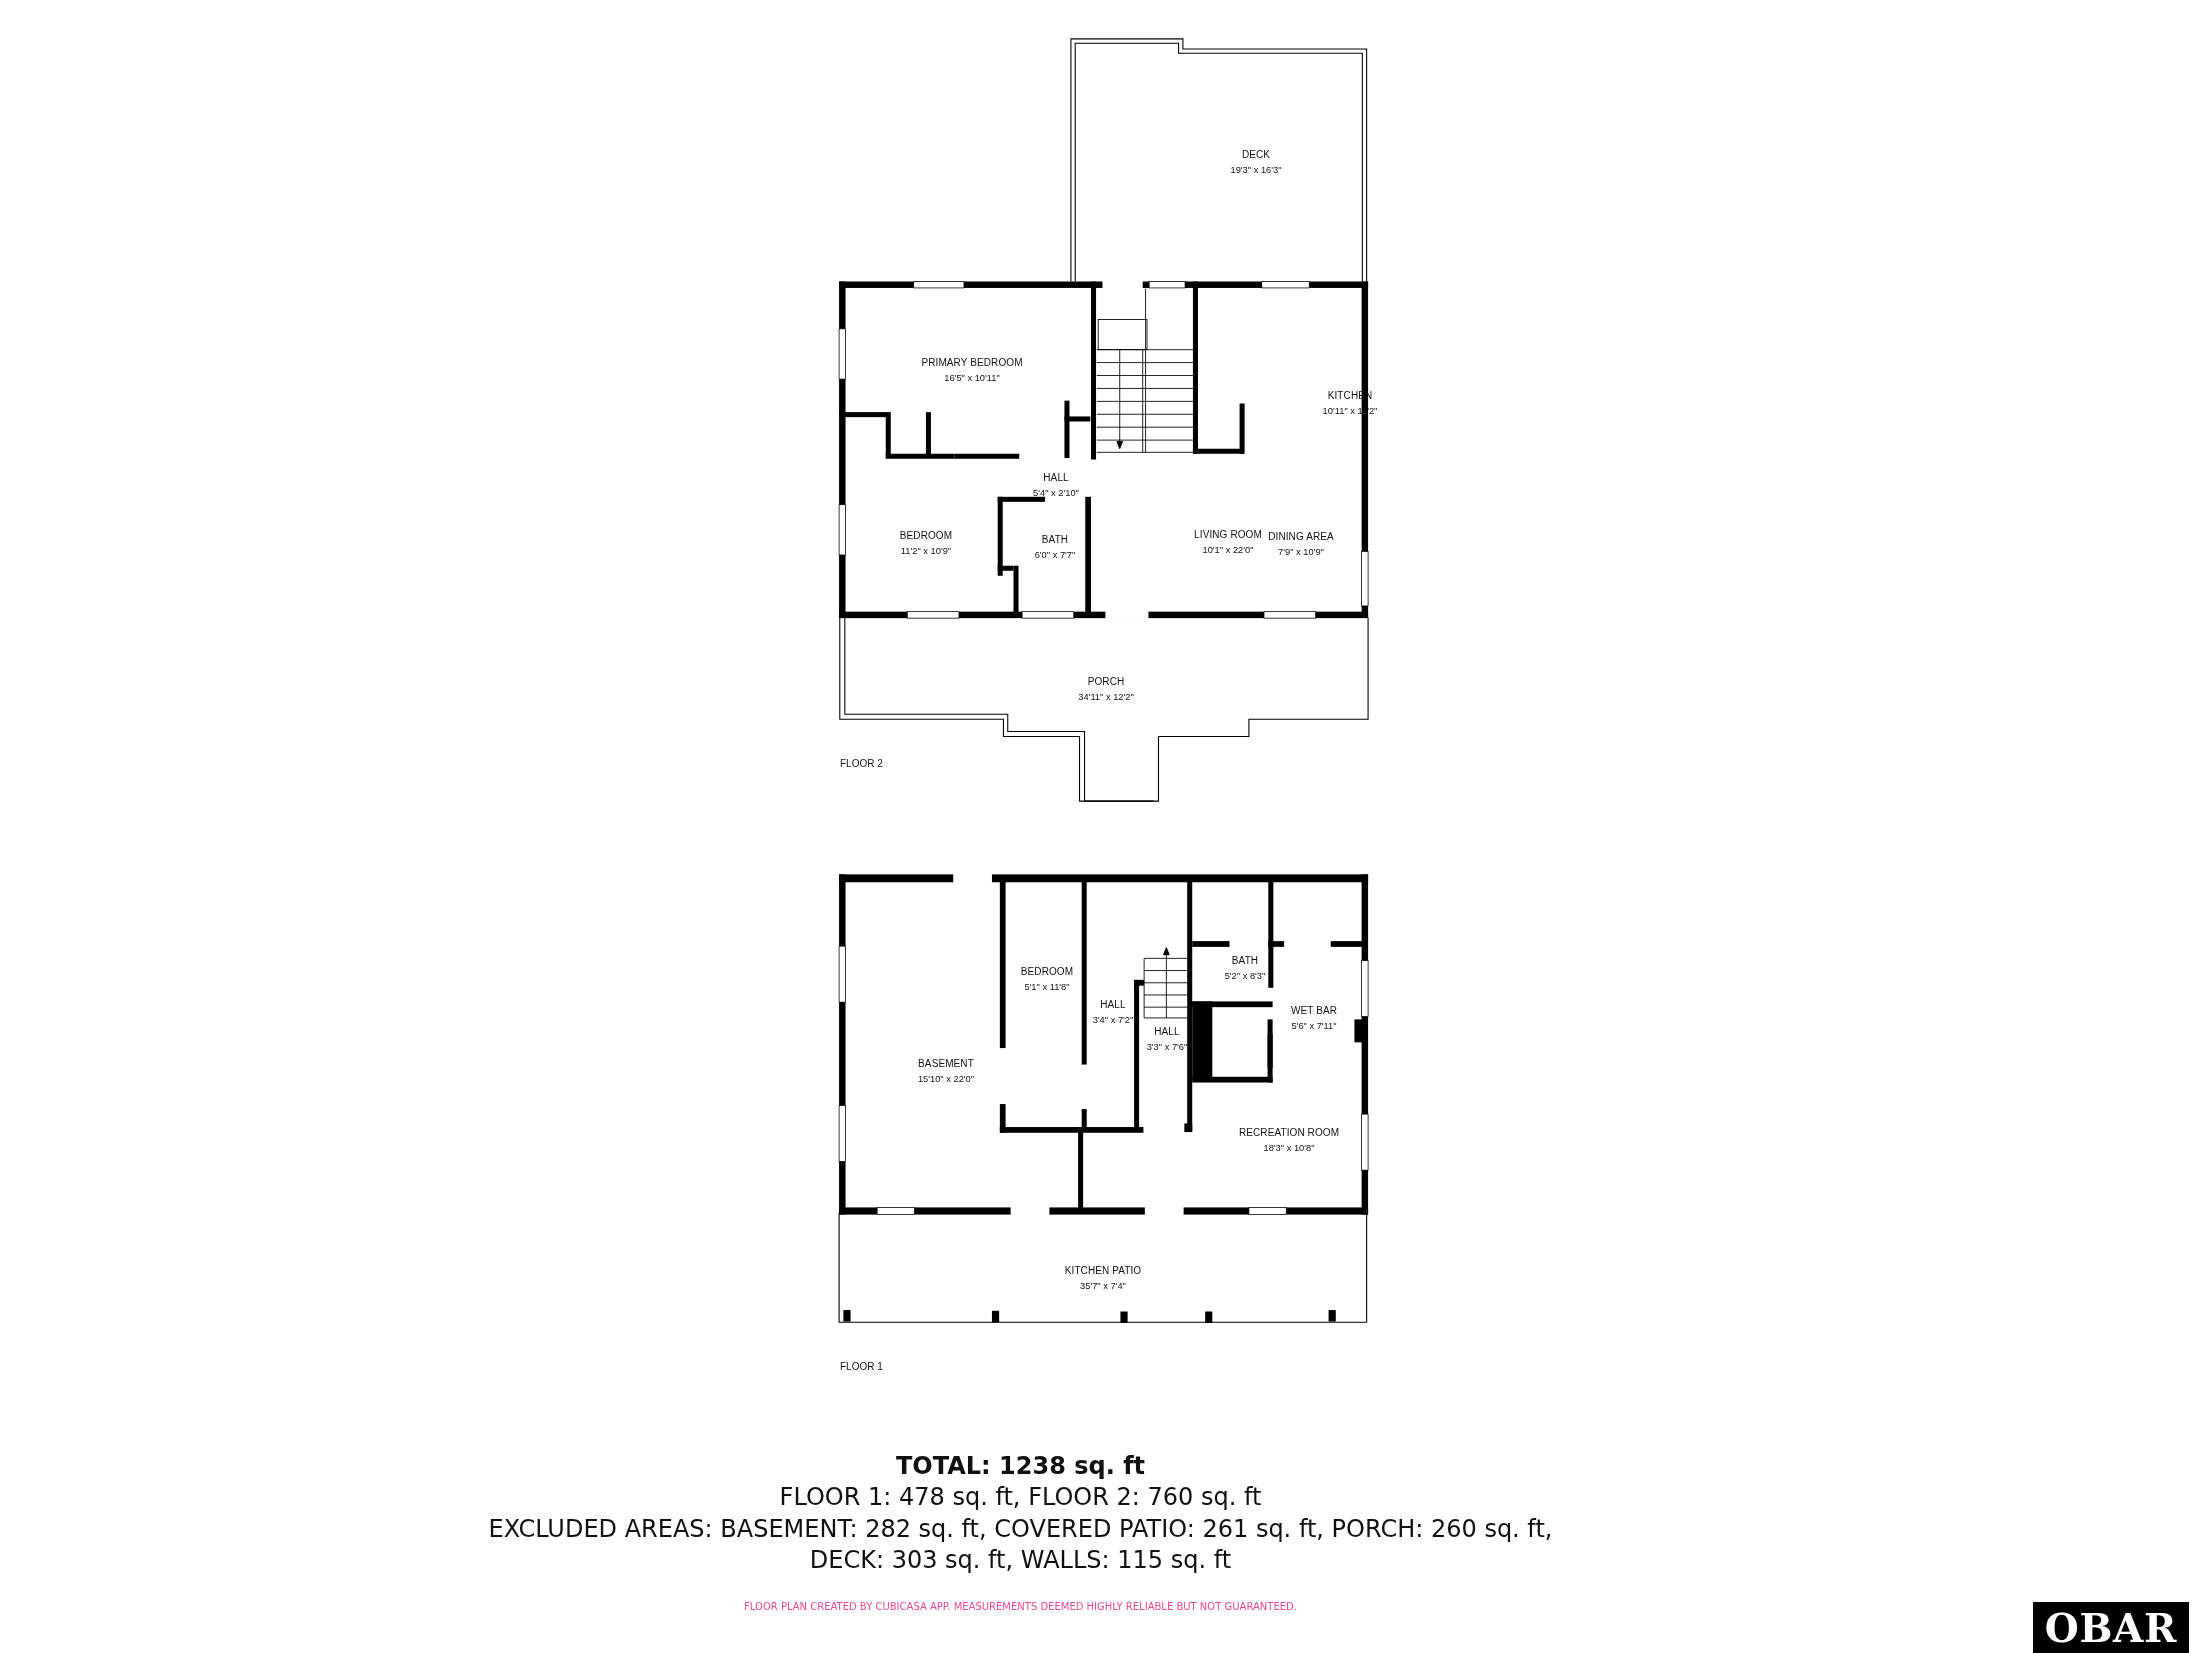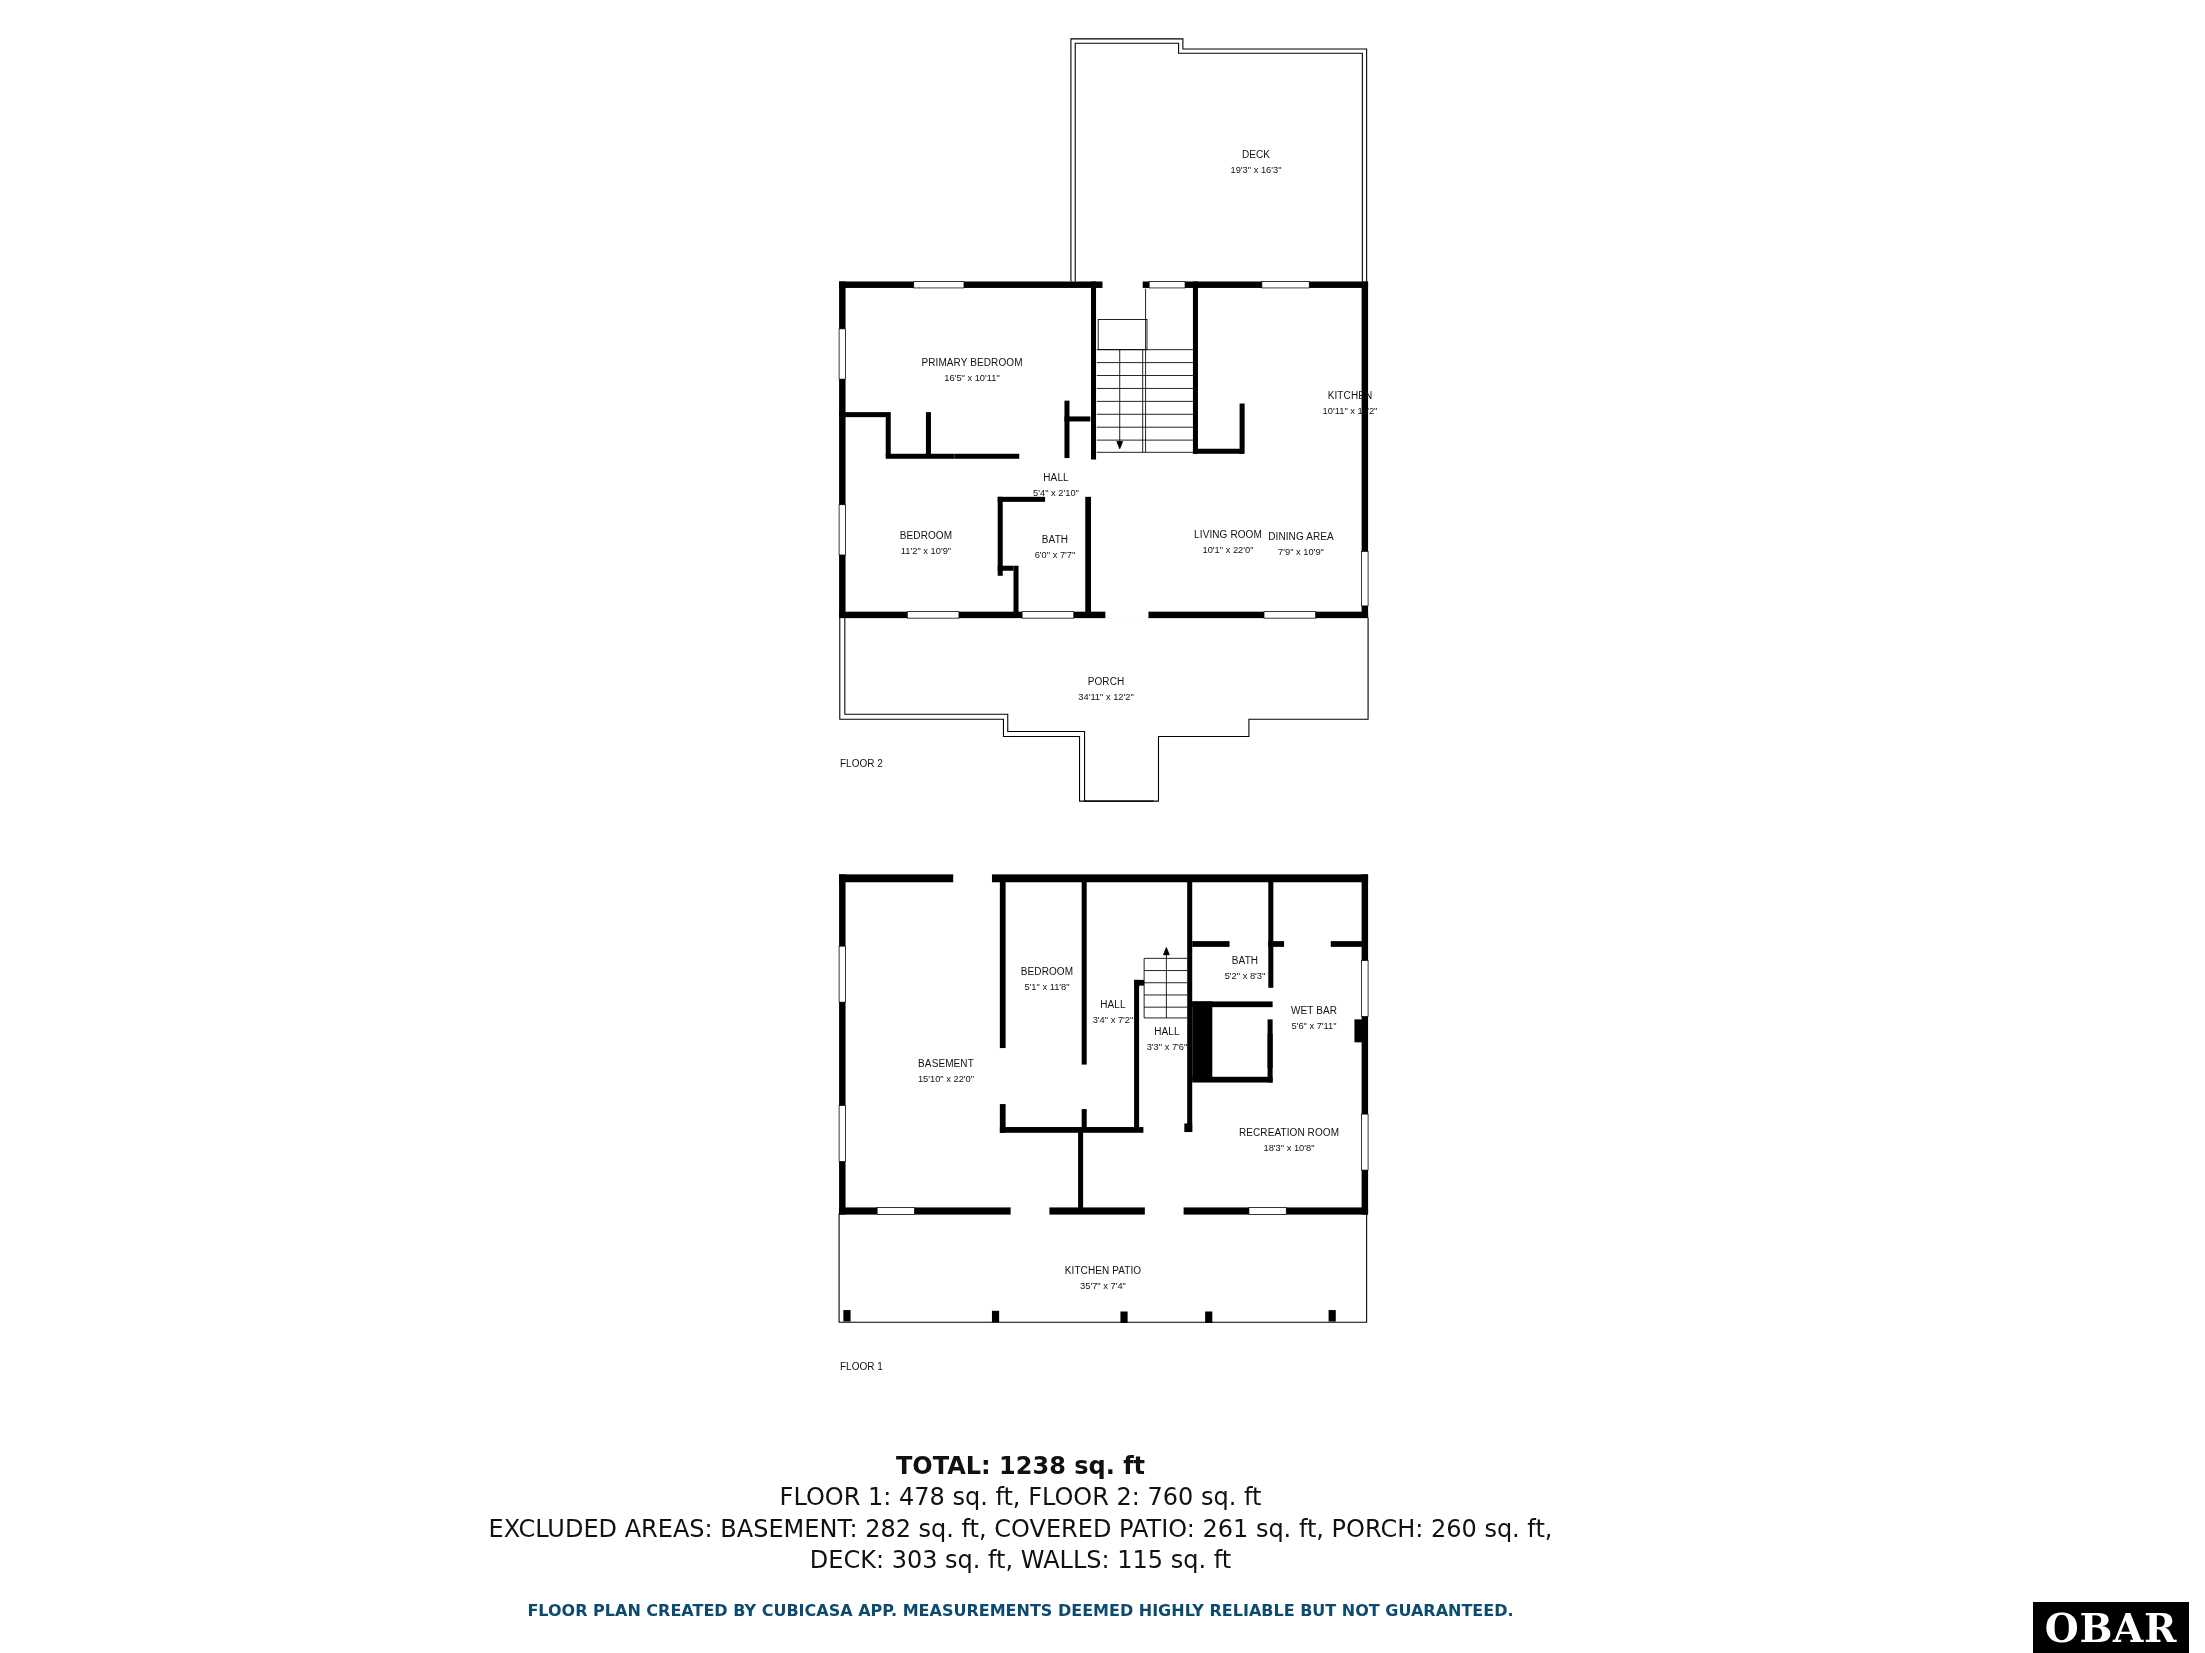--- a/index.html
+++ b/index.html
@@ -12,7 +12,7 @@
   .summary{position:absolute;left:0;width:2041px;text-align:center;color:#111;font-family:"DejaVu Sans",sans-serif;}
   .sum-total{top:1452px;font-size:24px;font-weight:bold;}
   .sum-line{font-size:24px;}
-  .disclaimer{top:1601px;font-size:16px;color:#0c4a6e;font-weight:bold;}
+  .disclaimer{top:1601px;font-size:10px;color:#ec4899;}
   .logo{position:absolute;left:2033px;top:1602px;width:156px;height:52px;background:#000;color:#fff;font-family:"DejaVu Serif","Liberation Serif",serif;font-weight:bold;font-size:39px;display:flex;align-items:center;justify-content:center;letter-spacing:0.7px;}
 </style>
 </head>

